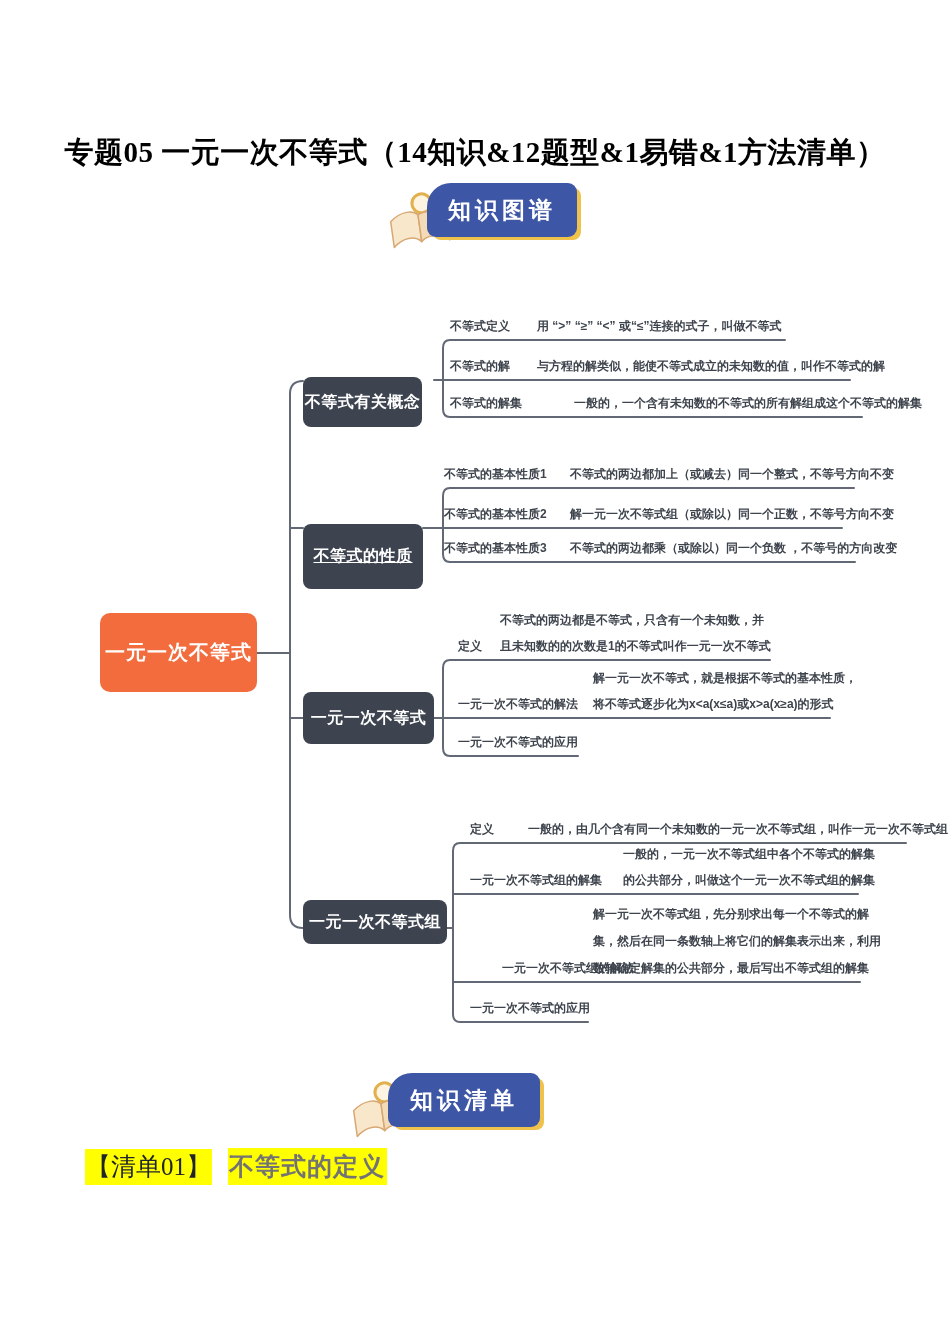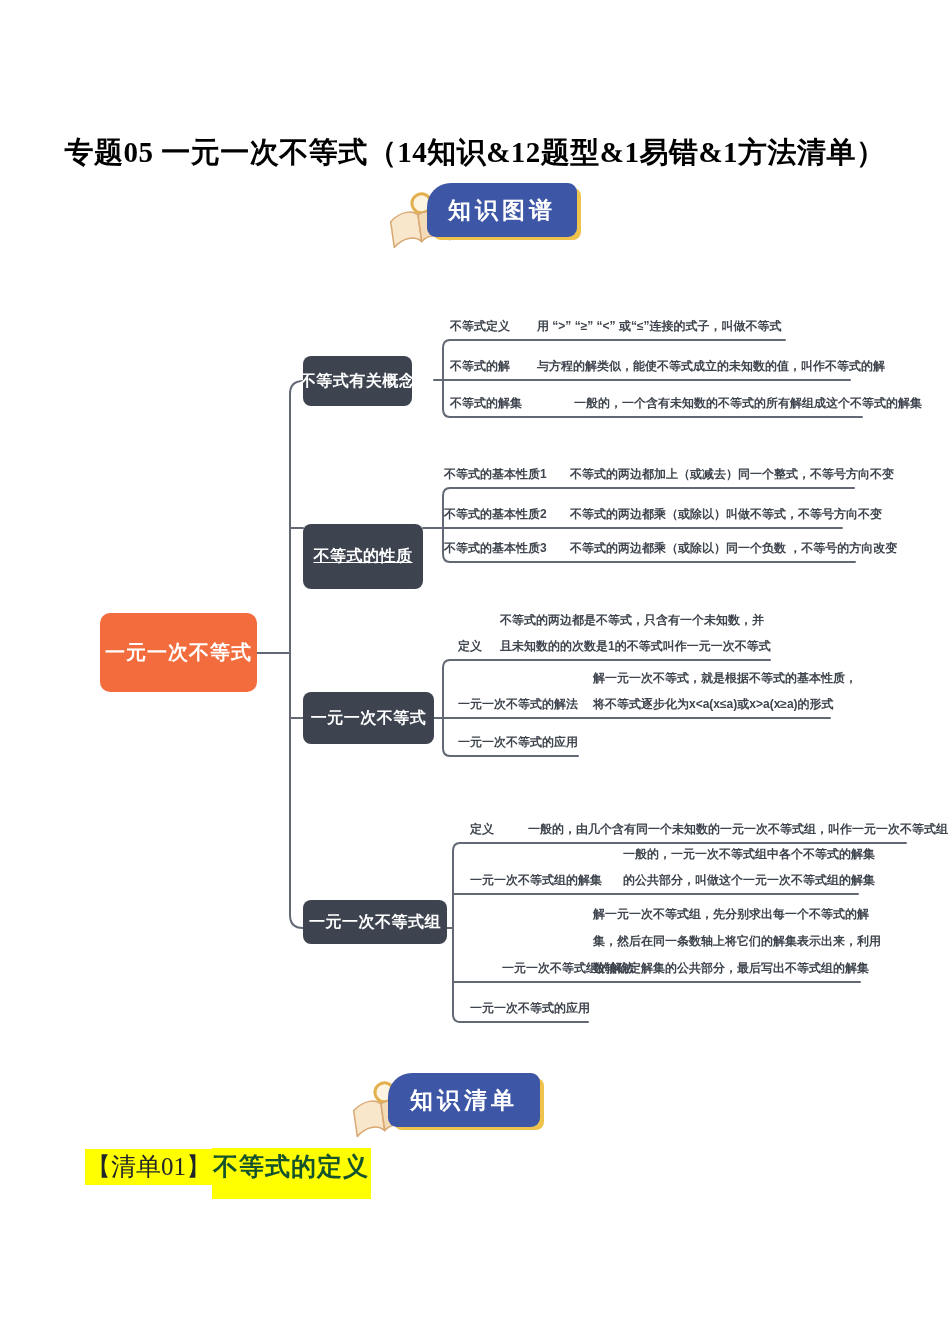--- a/index.html
+++ b/index.html
@@ -107,7 +107,7 @@
 
 <div class="node center" style="left:100px;top:613px;width:157px;height:79px;">一元一次不等式</div>
 
-<div class="node branch" style="left:303px;top:356px;width:109px;height:50px;">不等式有关概念</div>
+<div class="node branch" style="left:303px;top:377px;width:119px;height:50px;">不等式有关概念</div>
 <div class="node branch" style="left:303px;top:524px;width:120px;height:65px;text-decoration:underline;">不等式的性质</div>
 <div class="node branch" style="left:303px;top:692px;width:131px;height:52px;">一元一次不等式</div>
 <div class="node branch" style="left:303px;top:900px;width:144px;height:44px;">一元一次不等式组</div>

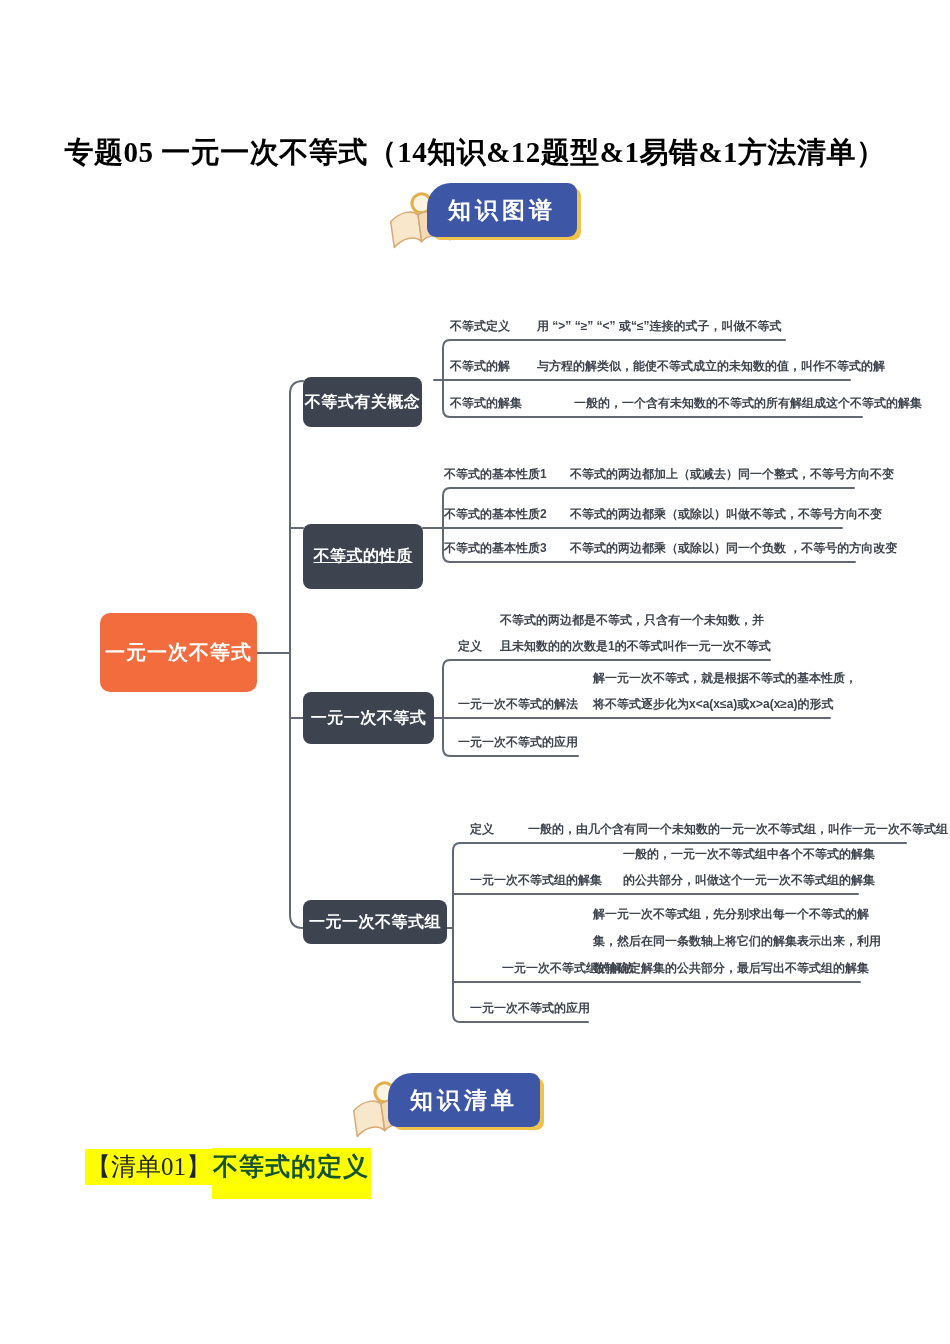--- a/index.html
+++ b/index.html
@@ -122,7 +122,7 @@
 <div class="lbl" style="left:444px;top:466px;">不等式的基本性质1</div>
 <div class="dsc" style="left:570px;top:466px;">不等式的两边都加上（或减去）同一个整式，不等号方向不变</div>
 <div class="lbl" style="left:444px;top:506px;">不等式的基本性质2</div>
-<div class="dsc" style="left:570px;top:506px;">不等式的两边都乘（或除以）叫做不等式，不等号方向不变</div>
+<div class="dsc" style="left:570px;top:506px;">解一元一次不等式组（或除以）同一个正数，不等号方向不变</div>
 <div class="lbl" style="left:444px;top:540px;">不等式的基本性质3</div>
 <div class="dsc" style="left:570px;top:540px;">不等式的两边都乘（或除以）同一个负数 ，不等号的方向改变</div>
 

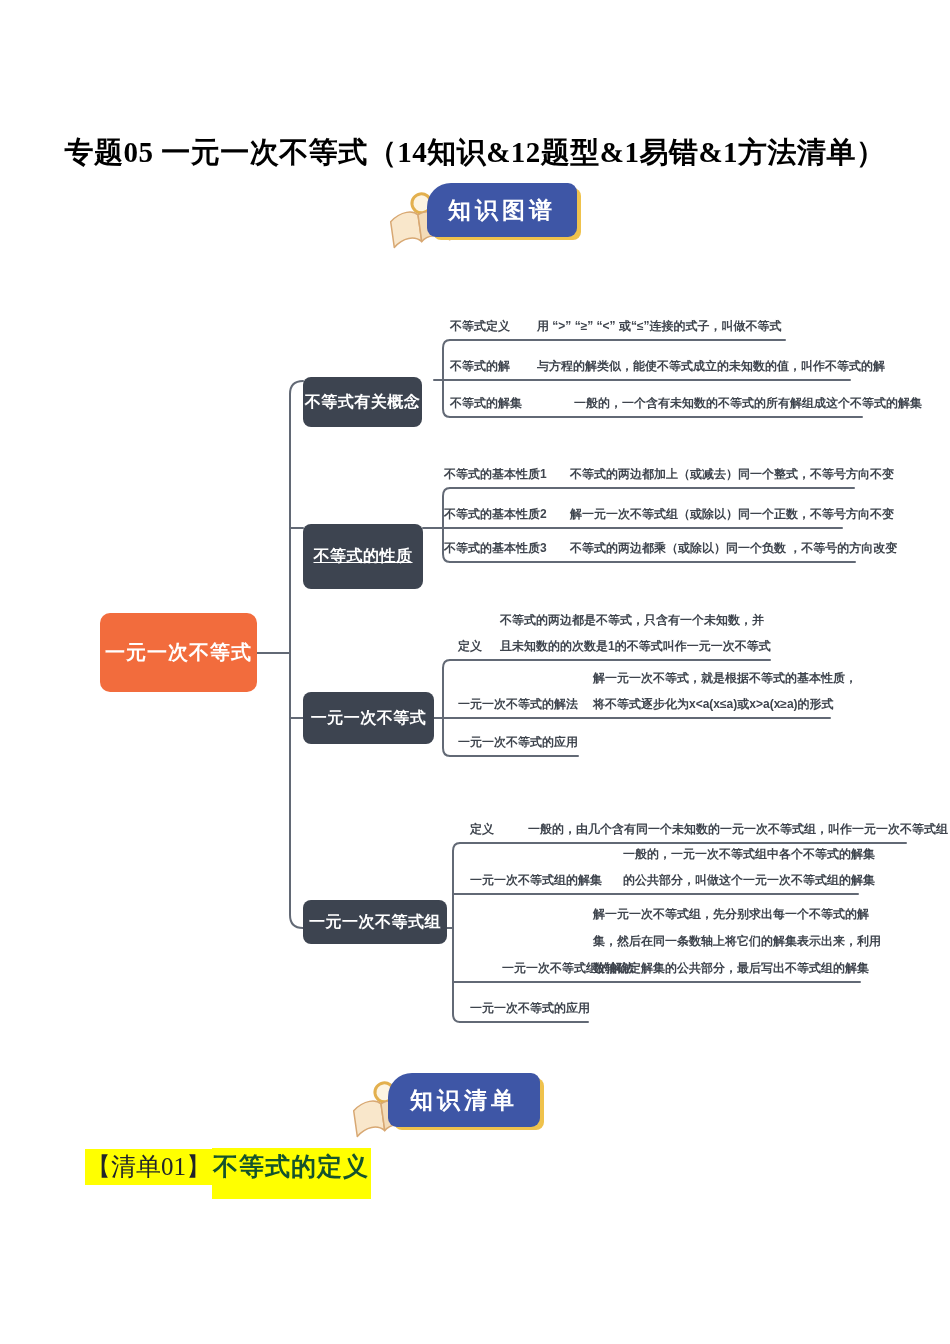--- a/index.html
+++ b/index.html
@@ -47,8 +47,8 @@
     font-size:25px;font-weight:500;padding:4px 1px 5px 1px;
   }
   .section-heading .txt{
-    background:#FFFF00;color:#14532d;font-size:25px;font-weight:800;
-    padding:4px 2px 19px 1px;letter-spacing:1px;
+    background:#FFFF00;color:#737373;font-size:25px;font-weight:800;
+    padding:4px 2px 5px 1px;letter-spacing:1px;margin-left:16px;
   }
 </style>
 </head>

